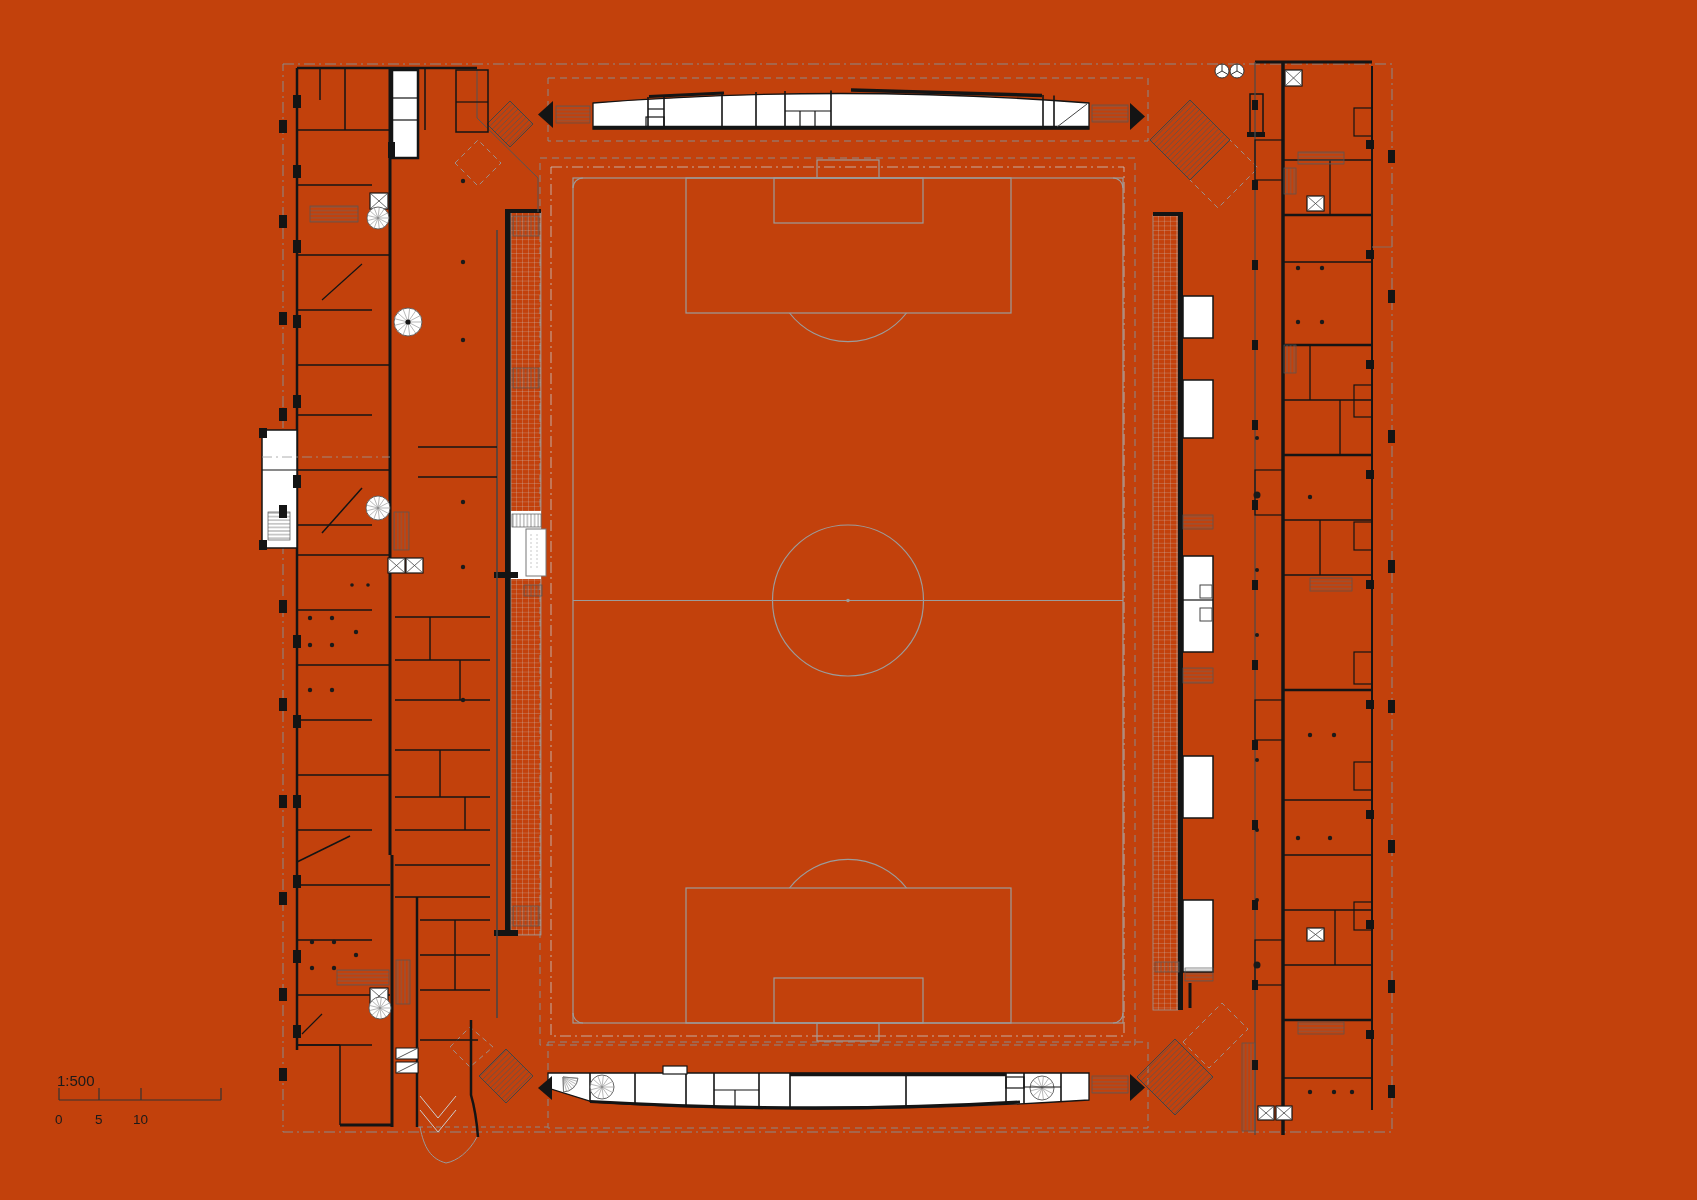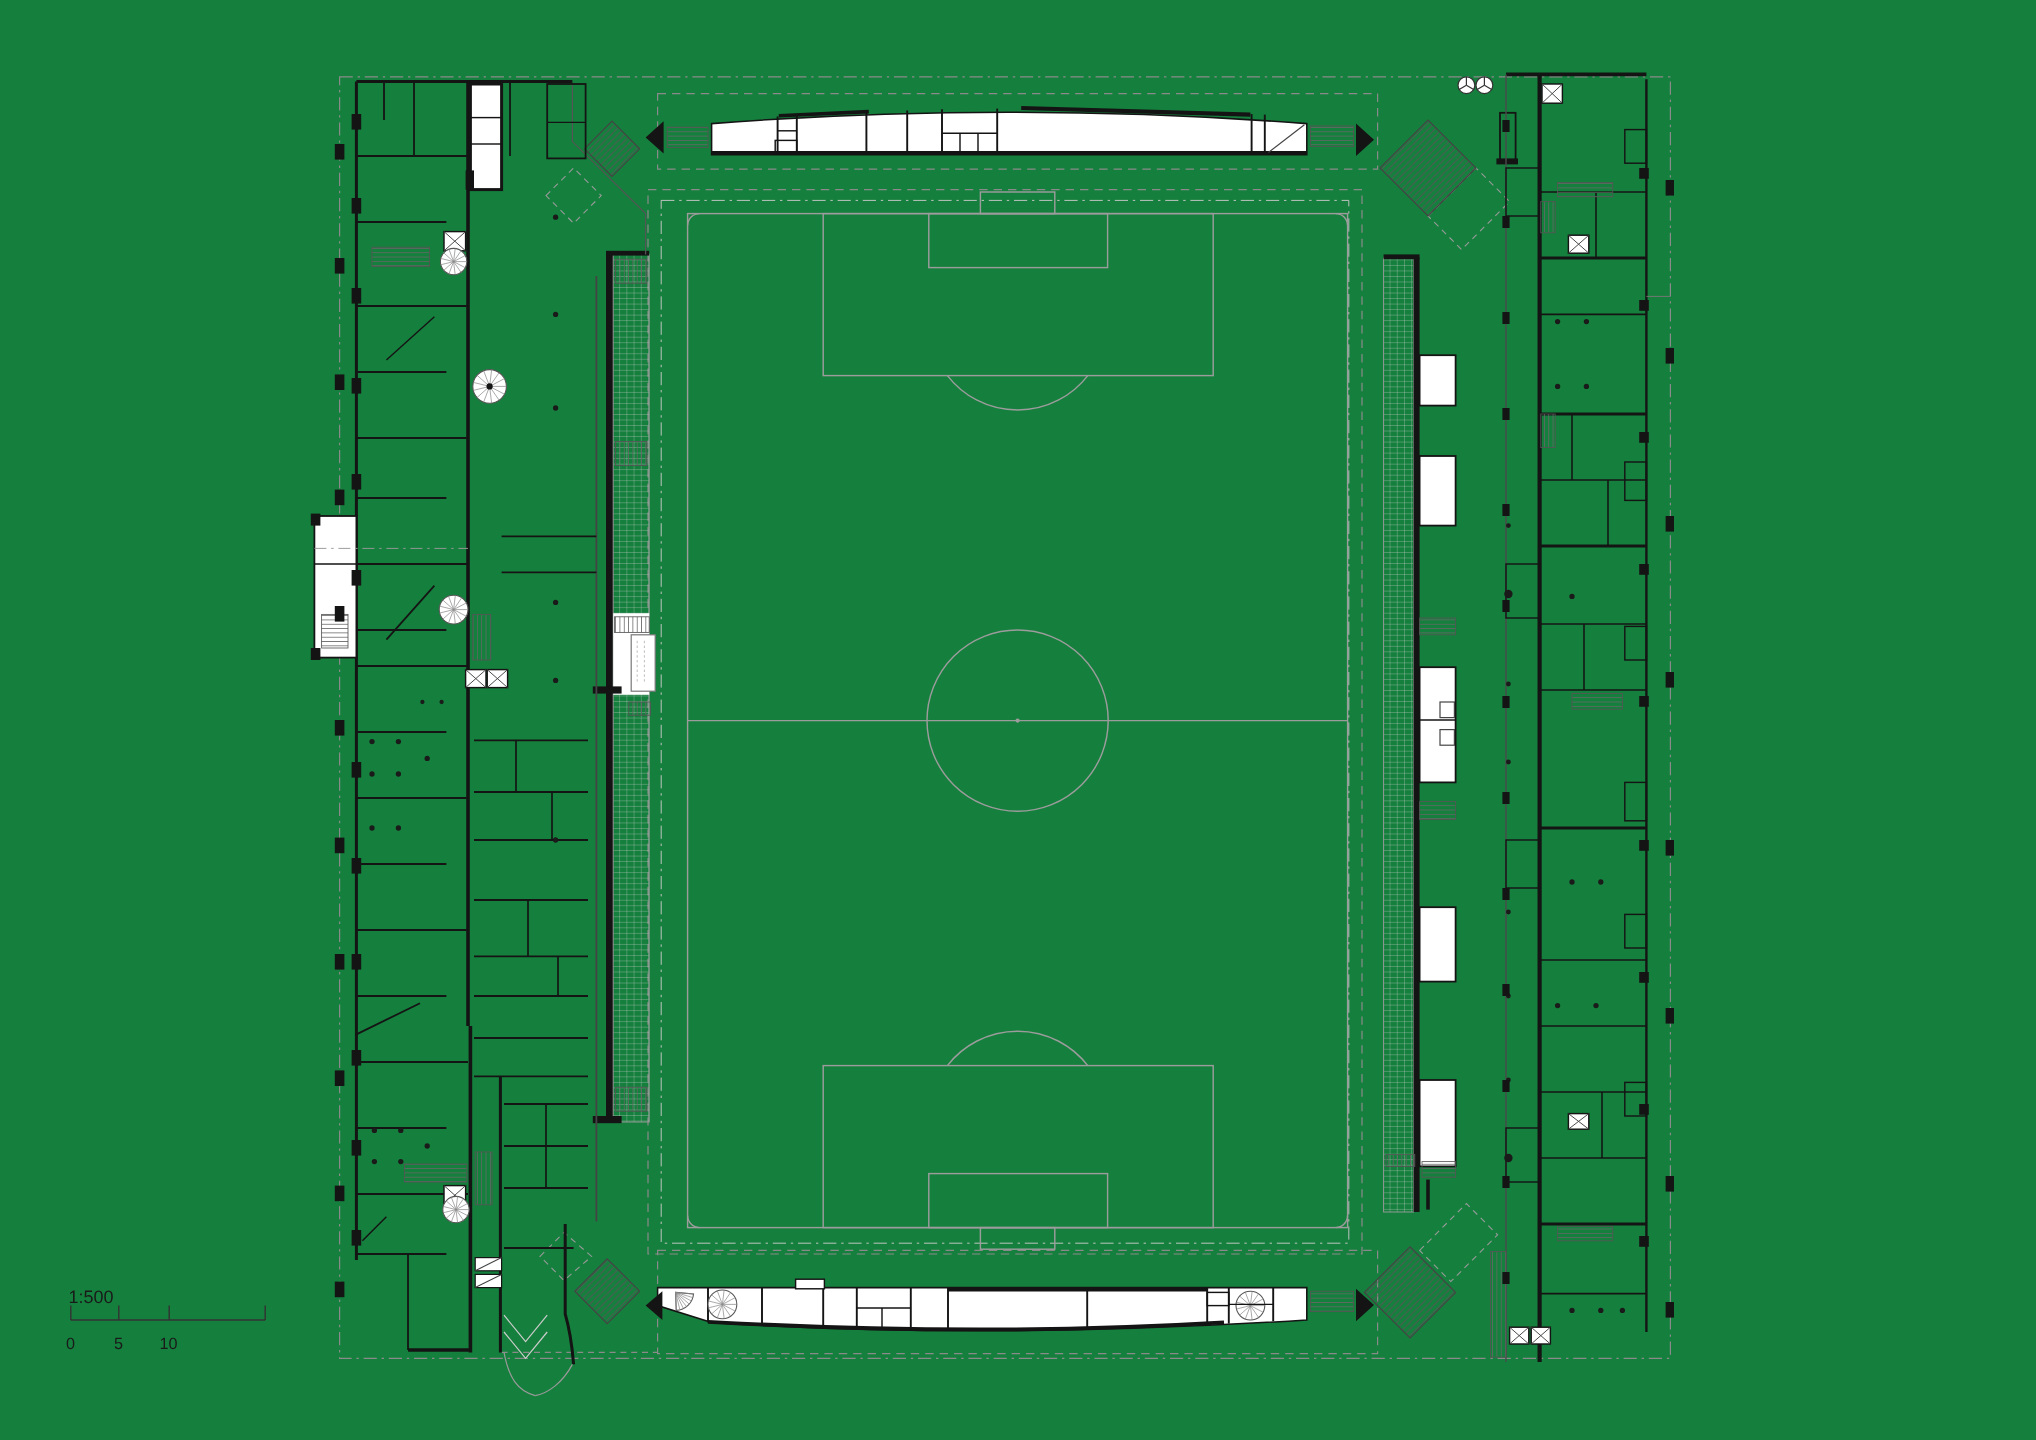--- a/index.html
+++ b/index.html
@@ -4,7 +4,7 @@
 <style>
   html,body{margin:0;padding:0;background:#ffffff;}
   body{font-family:"Liberation Sans", sans-serif;}
-  .stage{position:relative;width:1697px;height:1200px;background:#15803d;overflow:hidden;}
+  .stage{position:relative;width:1697px;height:1200px;background:#c2410c;overflow:hidden;}
   svg{display:block;}
   text{font-family:"Liberation Sans", sans-serif;fill:#1a1a1a;}
   .scale-label{font-size:15px;}

